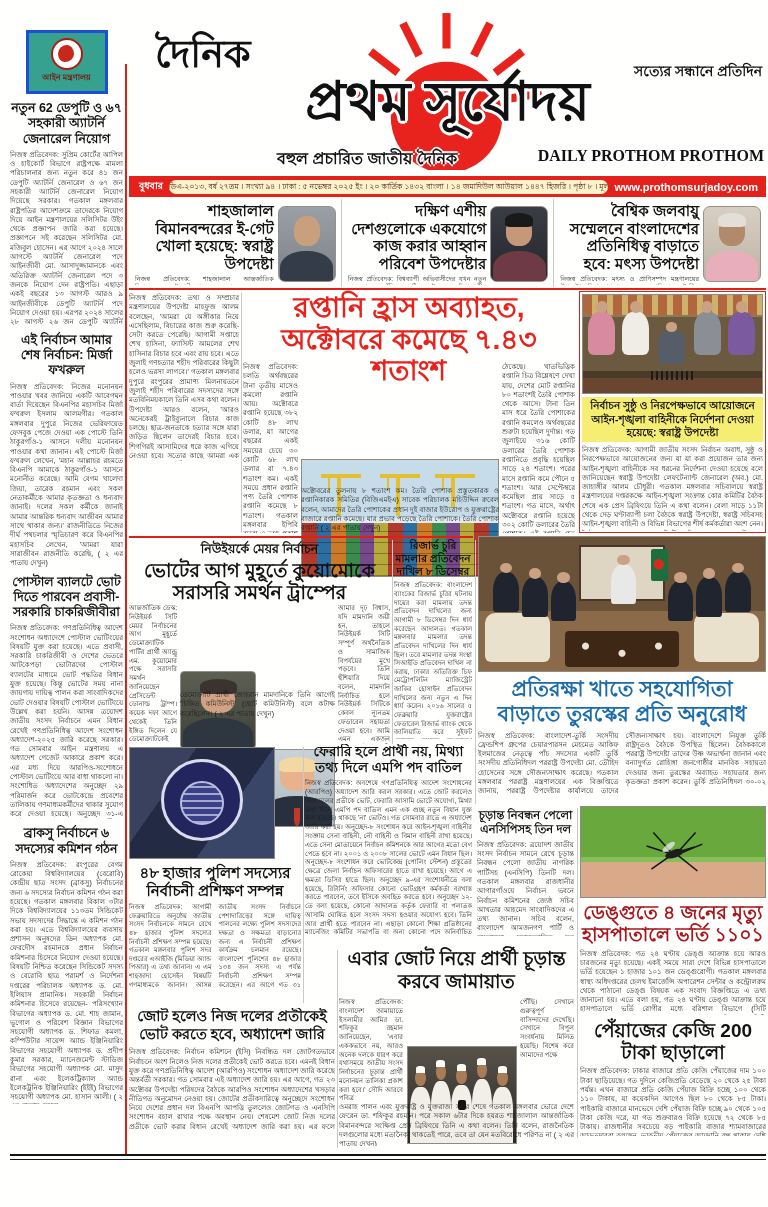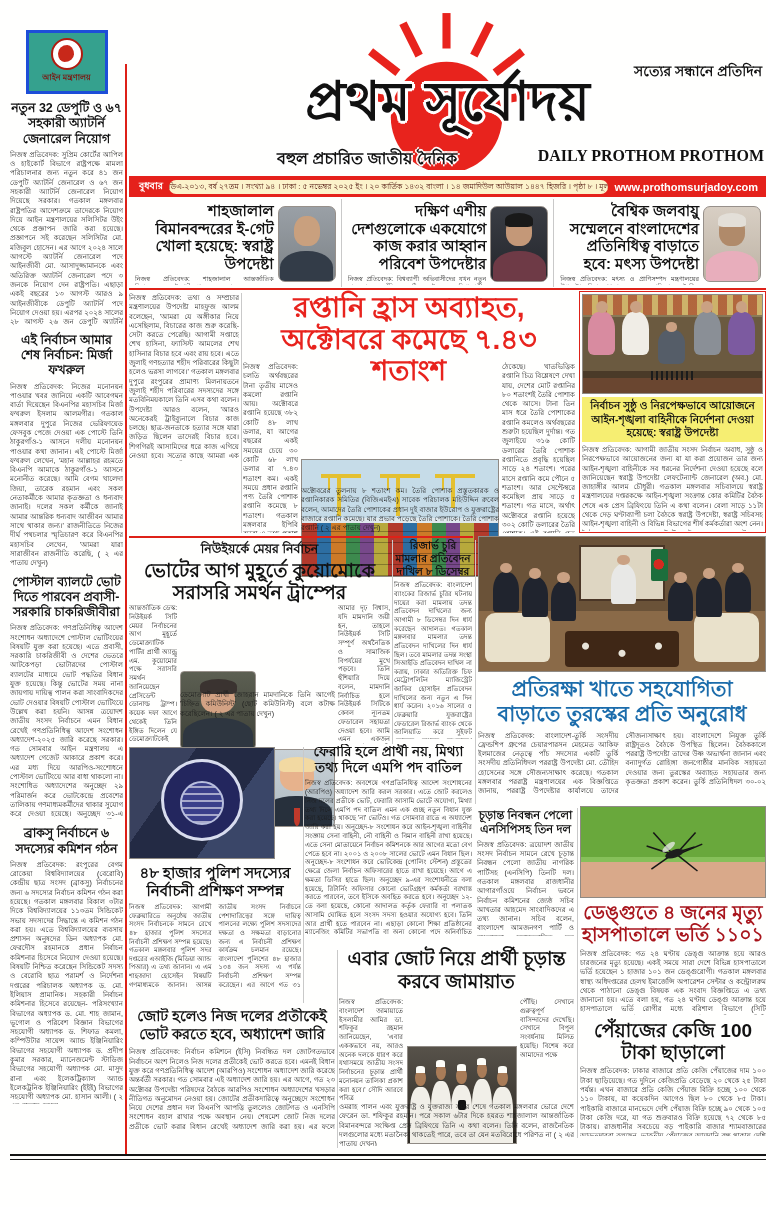--- a/index.html
+++ b/index.html
@@ -128,6 +128,7 @@
       </g>
       <circle cx="105" cy="108" r="55" fill="#e8231d"></circle>
     </svg>
+    <div class="mh-daily">দৈনিক</div>
     <div class="mh-title">প্রথম সূর্যোদয়</div>
     <div class="mh-tag-r">সত্যের সন্ধানে প্রতিদিন</div>
     <div class="mh-tag-b">বহুল প্রচারিত জাতীয় দৈনিক</div>

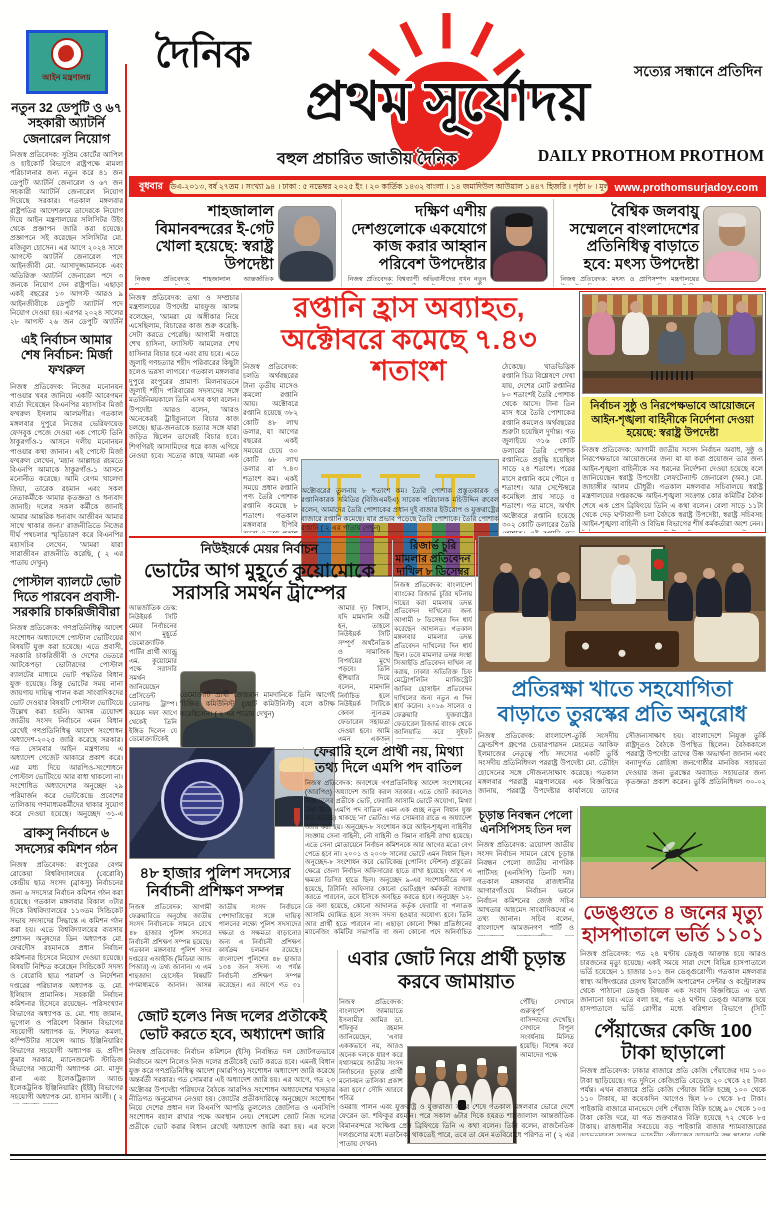--- a/index.html
+++ b/index.html
@@ -104,7 +104,7 @@
         </div>
       <div class="gov-label">আইন মন্ত্রণালয়</div>
     </div>
-    <h3 class="sb-h">নতুন 32 ডেপুটি ও ৬৭ সহকারী অ্যাটর্নি জেনারেল নিয়োগ</h3>
+    <h3 class="sb-h">নতুন 62 ডেপুটি ও ৬৭ সহকারী অ্যাটর্নি জেনারেল নিয়োগ</h3>
     <div class="b" style="height:176px">নিজস্ব প্রতিবেদক: সুপ্রিম কোর্টের আপিল ও হাইকোর্ট বিভাগে রাষ্ট্রপক্ষে মামলা পরিচালনার জন্য নতুন করে ৪১ জন ডেপুটি অ্যাটর্নি জেনারেল ও ৬৭ জন সহকারী অ্যাটর্নি জেনারেল নিয়োগ দিয়েছে সরকার। গতকাল মঙ্গলবার রাষ্ট্রপতির আদেশক্রমে তাদেরকে নিয়োগ দিয়ে আইন মন্ত্রণালয়ের সলিসিটর উইং থেকে প্রজ্ঞাপন জারি করা হয়েছে। প্রজ্ঞাপনে সই করেছেন সলিসিটর মো. মজিবুল হোসেন। এর আগে ২০২৪ সালে আগস্টে অ্যাটর্নি জেনারেল পদে আইনজীবী মো. আসাদুজ্জামানকে এবং অতিরিক্ত অ্যাটর্নি জেনারেল পদে ৩ জনকে নিয়োগ দেন রাষ্ট্রপতি। এছাড়া একই বছরের ১৩ আগস্ট আরও ৯ আইনজীবীকে ডেপুটি অ্যাটর্নি পদে নিয়োগ দেওয়া হয়। এরপর ২০২৪ সালের ২৮ আগস্ট ২৬ জন ডেপুটি অ্যাটর্নি জেনারেল ও ১৬১ জন সহকারী অ্যাটর্নি জেনারেল নিয়োগ দেওয়া হয়েছিল।</div>
     <h3 class="sb-h">এই নির্বাচন আমার শেষ নির্বাচন: মির্জা ফখরুল</h3>
     <div class="b" style="height:186px">নিজস্ব প্রতিবেদক: নিজের মনোনয়ন পাওয়ার খবর জানিয়ে একটি আবেগঘন বার্তা দিয়েছেন বিএনপির মহাসচিব মির্জা ফখরুল ইসলাম আলমগীর। গতকাল মঙ্গলবার দুপুরে নিজের ভেরিফায়েড ফেসবুক পেজে দেওয়া এক পোস্টে তিনি ঠাকুরগাঁও-১ আসনে দলীয় মনোনয়ন পাওয়ার কথা জানান। এই পোস্টে মির্জা ফখরুল লেখেন, 'মহান আল্লাহর রহমতে বিএনপি আমাকে ঠাকুরগাঁও-১ আসনে মনোনীত করেছে। আমি বেগম খালেদা জিয়া, তারেক রহমান এবং সকল নেতাকর্মীকে আমার কৃতজ্ঞতা ও ধন্যবাদ জানাই। দলের সকল কর্মীকে জানাই আমার আন্তরিক ধন্যবাদ আজীবন আমার সাথে থাকার জন্য।' রাজনীতিতে নিজের দীর্ঘ পথচলার স্মৃতিচারণ করে বিএনপির মহাসচিব লেখেন, 'আমরা যারা সারাজীবন রাজনীতি করেছি, ( ২ এর পাতায় দেখুন)</div>

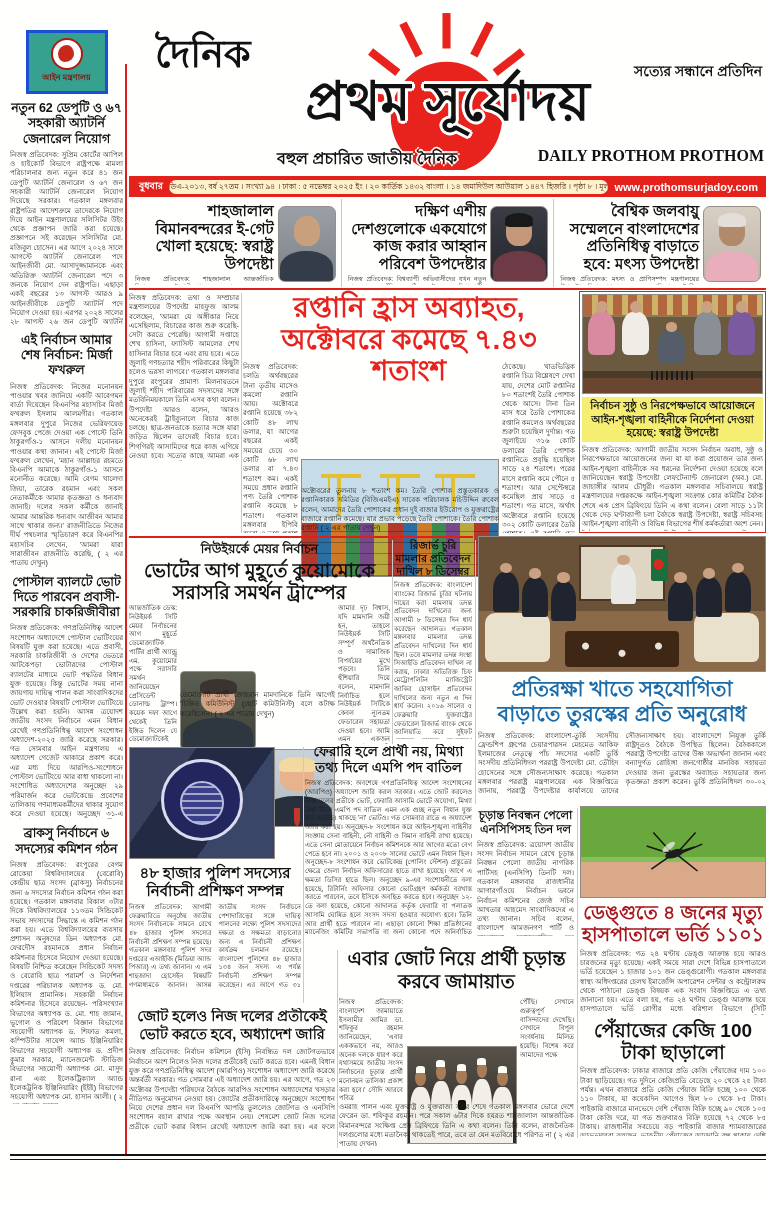--- a/index.html
+++ b/index.html
@@ -295,7 +295,7 @@
     </div>
     <h2 class="h-dengue">ডেঙ্গুতে ৪ জনের মৃত্যু হাসপাতালে ভর্তি ১১০১</h2>
     <div class="b" style="height:66px">নিজস্ব প্রতিবেদক: গত ২৪ ঘণ্টায় ডেঙ্গু আক্রান্ত হয়ে আরও চারজনের মৃত্যু হয়েছে। একই সময়ে সারা দেশে বিভিন্ন হাসপাতালে ভর্তি হয়েছেন ১ হাজার ১০১ জন ডেঙ্গুরোগী। গতকাল মঙ্গলবার স্বাস্থ্য অধিদপ্তরের হেলথ ইমার্জেন্সি অপারেশন সেন্টার ও কন্ট্রোলরুম থেকে পাঠানো ডেঙ্গু বিষয়ক এক সংবাদ বিজ্ঞপ্তিতে এ তথ্য জানানো হয়। এতে বলা হয়, গত ২৪ ঘণ্টায় ডেঙ্গু আক্রান্ত হয়ে হাসপাতালে ভর্তি রোগীর মধ্যে বরিশাল বিভাগে (সিটি করপোরেশনের বাইরে) ১৫১ জন, চট্টগ্রাম বিভাগে (সিটি করপোরেশনের বাইরে) ১৬৫ জন, ঢাকা বিভাগে (সিটি করপোরেশনের বাইরে) ২০৮ জন, ঢাকা উত্তর সিটি করপোরেশনের ২৪১ জন, ঢাকা দক্ষিণ সিটি করপোরেশনের ( ২ এর পাতায় দেখুন)</div>
-    <h2 class="h-onion">পেঁয়াজের কেজি 100 টাকা ছাড়ালো</h2>
+    <h2 class="h-onion">পেঁয়াজের কেজি 200 টাকা ছাড়ালো</h2>
     <div class="b" style="height:70px">নিজস্ব প্রতিবেদক: ঢাকার বাজারে প্রতি কেজি পেঁয়াজের দাম ১০০ টাকা ছাড়িয়েছে। গত দুদিনে কেজিপ্রতি বেড়েছে ২০ থেকে ২৫ টাকা পর্যন্ত। এখন বাজারে প্রতি কেজি পেঁয়াজ বিক্রি হচ্ছে ১০০ থেকে ১১০ টাকায়, যা কয়েকদিন আগেও ছিল ৮০ থেকে ৮৫ টাকা। পাইকারি বাজারে মানভেদে দেশি পেঁয়াজ বিক্রি হচ্ছে ৯০ থেকে ১০৫ টাকা কেজি দরে, যা গত শুক্রবারও বিক্রি হয়েছে ৭২ থেকে ৮৫ টাকায়। রাজধানীর সবচেয়ে বড় পাইকারি বাজার শ্যামবাজারের আড়তদাররা বলছেন, ভারতীয় পেঁয়াজের আমদানি বন্ধ থাকায় দেশি পেঁয়াজের ওপর চাপ বেড়েছে। মজুতের তুলনায় সরবরাহ কমায় বাজারে অস্থিরতা তৈরি হয়েছে। ( ২ এর পাতায় দেখুন)</div>
   </article>
 

